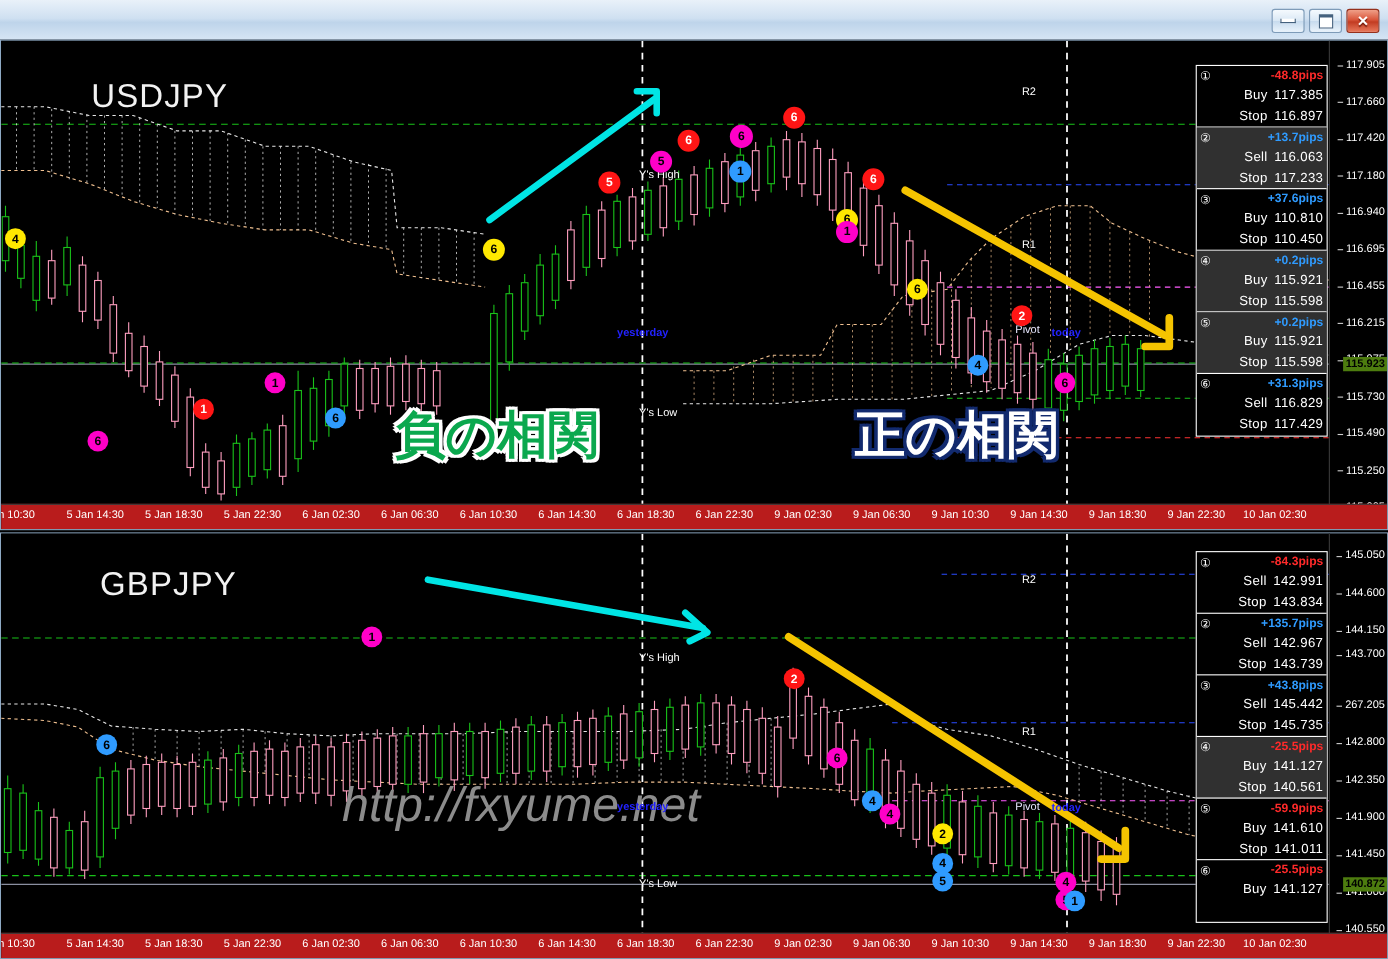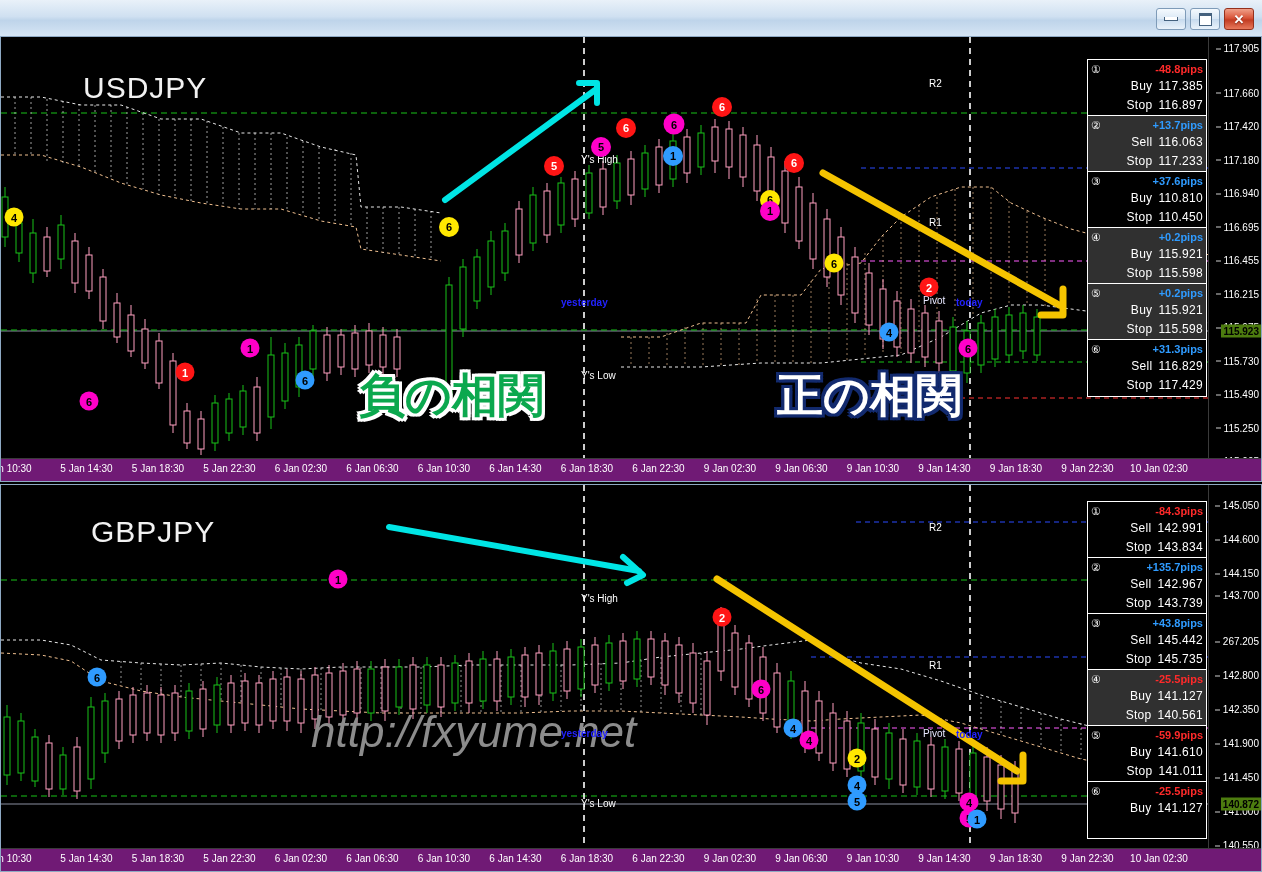--- a/index.html
+++ b/index.html
@@ -452,7 +452,7 @@
 
     <div class="pscale">
       <div id="pticks-usdjpy">
-          <div class="ptick" style="top: 11px; margin-left: 14px;">117.905</div>
+          <div class="ptick" style="top: 22px; margin-left: 14px;">117.905</div>
           <div class="ptick" style="top: 55.5px;">117.660</div>
           <div class="ptick" style="top: 89px;">117.420</div>
           <div class="ptick" style="top: 122.5px;">117.180</div>

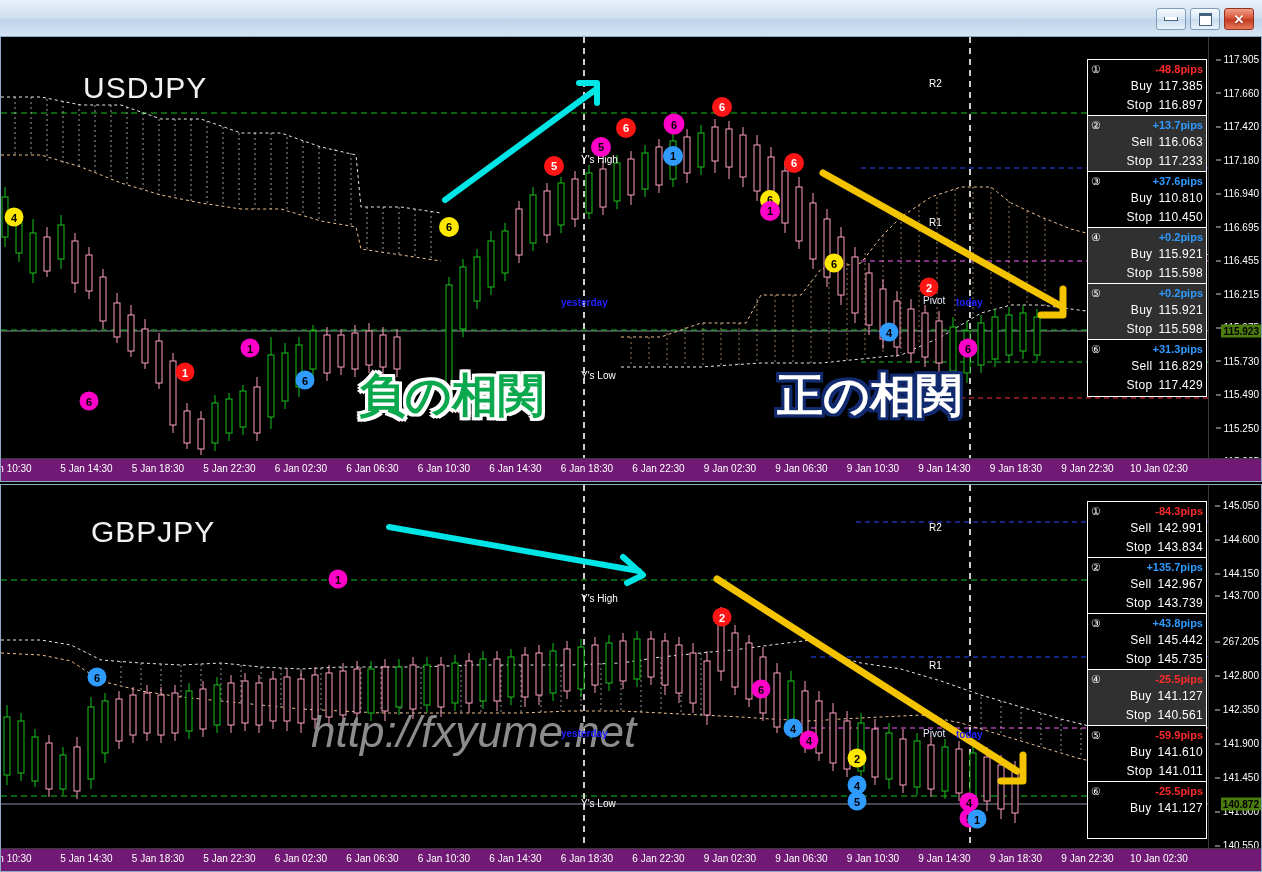--- a/index.html
+++ b/index.html
@@ -41,7 +41,7 @@
     padding:1px 2px;transform:translateY(-50%);white-space:nowrap;}
 
   
-  .tscale{position:absolute;left:0;right:0;bottom:0;height:22px;background:#701a75;
+  .tscale{position:absolute;left:0;right:0;bottom:0;height:22px;background:#b91c1c;
     border-top:1px solid #3a3a3a;}
   .ttick{position:absolute;top:4px;color:#fff;font-size:10px;white-space:nowrap;transform:translateX(-50%);}
 

